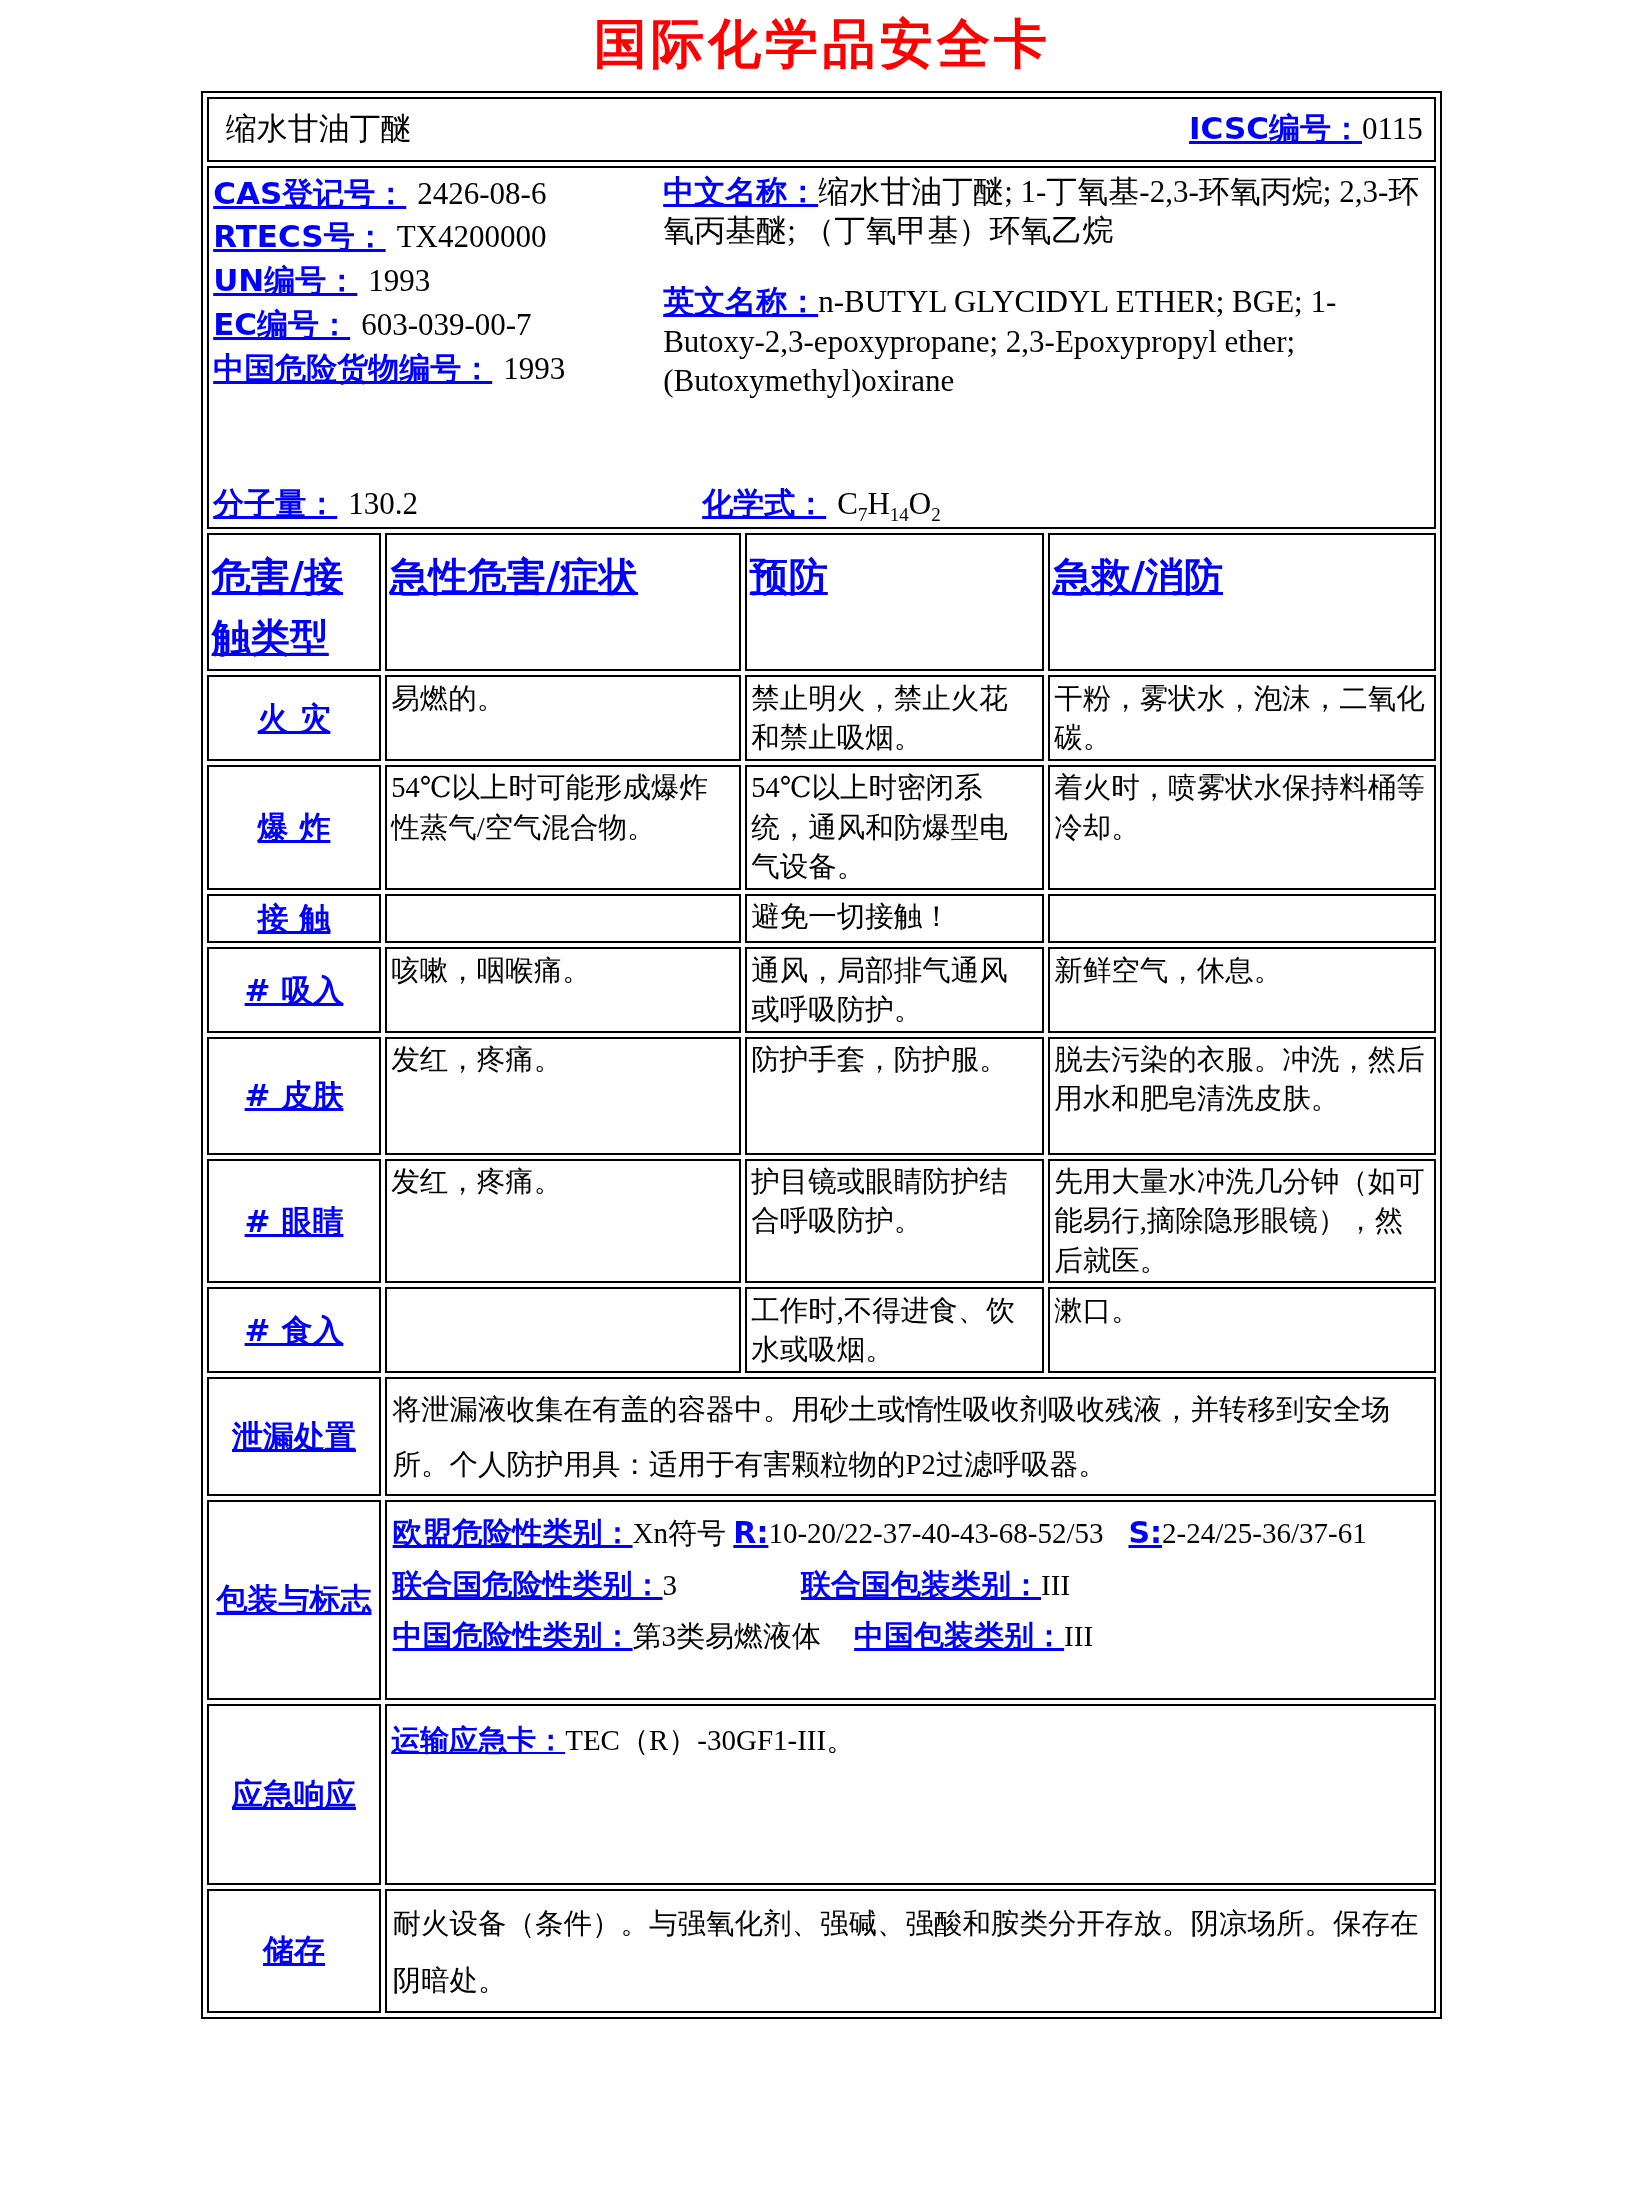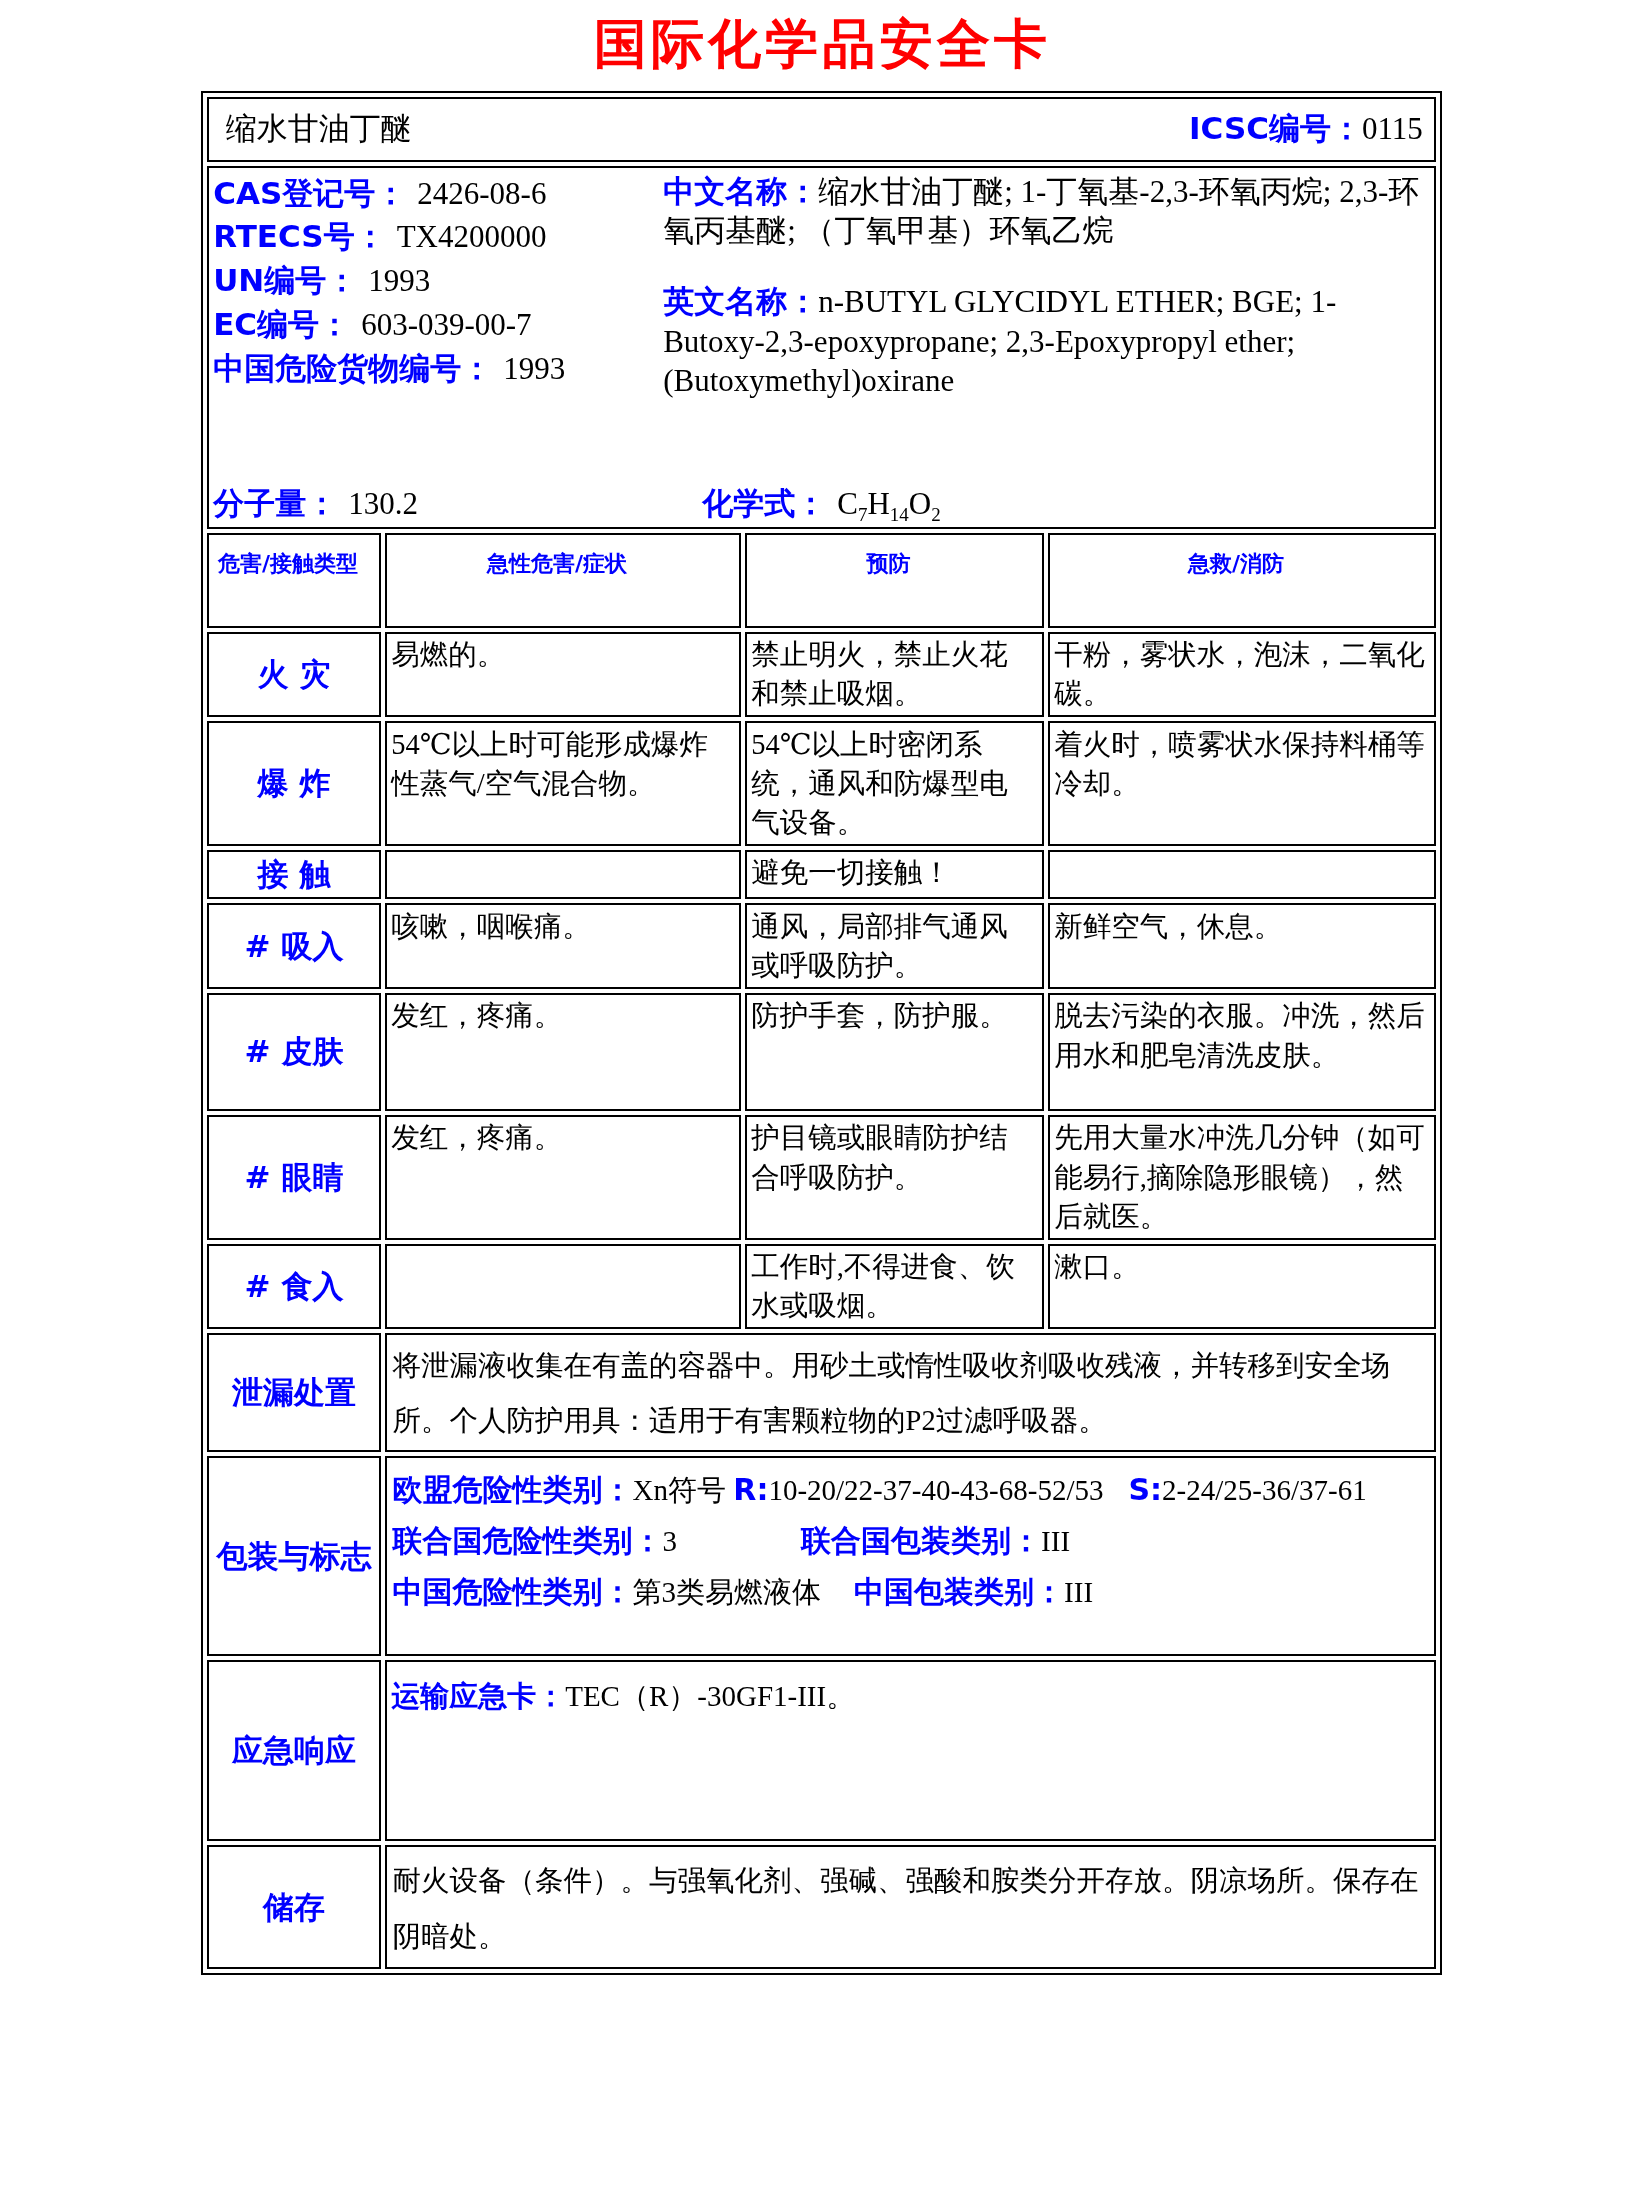--- a/index.html
+++ b/index.html
@@ -48,6 +48,7 @@
     color: #0000ff;
     font-weight: bold;
     font-family: "DejaVu Sans", "Liberation Sans", sans-serif;
+    text-decoration: underline;
   }
   
   tr.r-name  td { height: 65px;  }

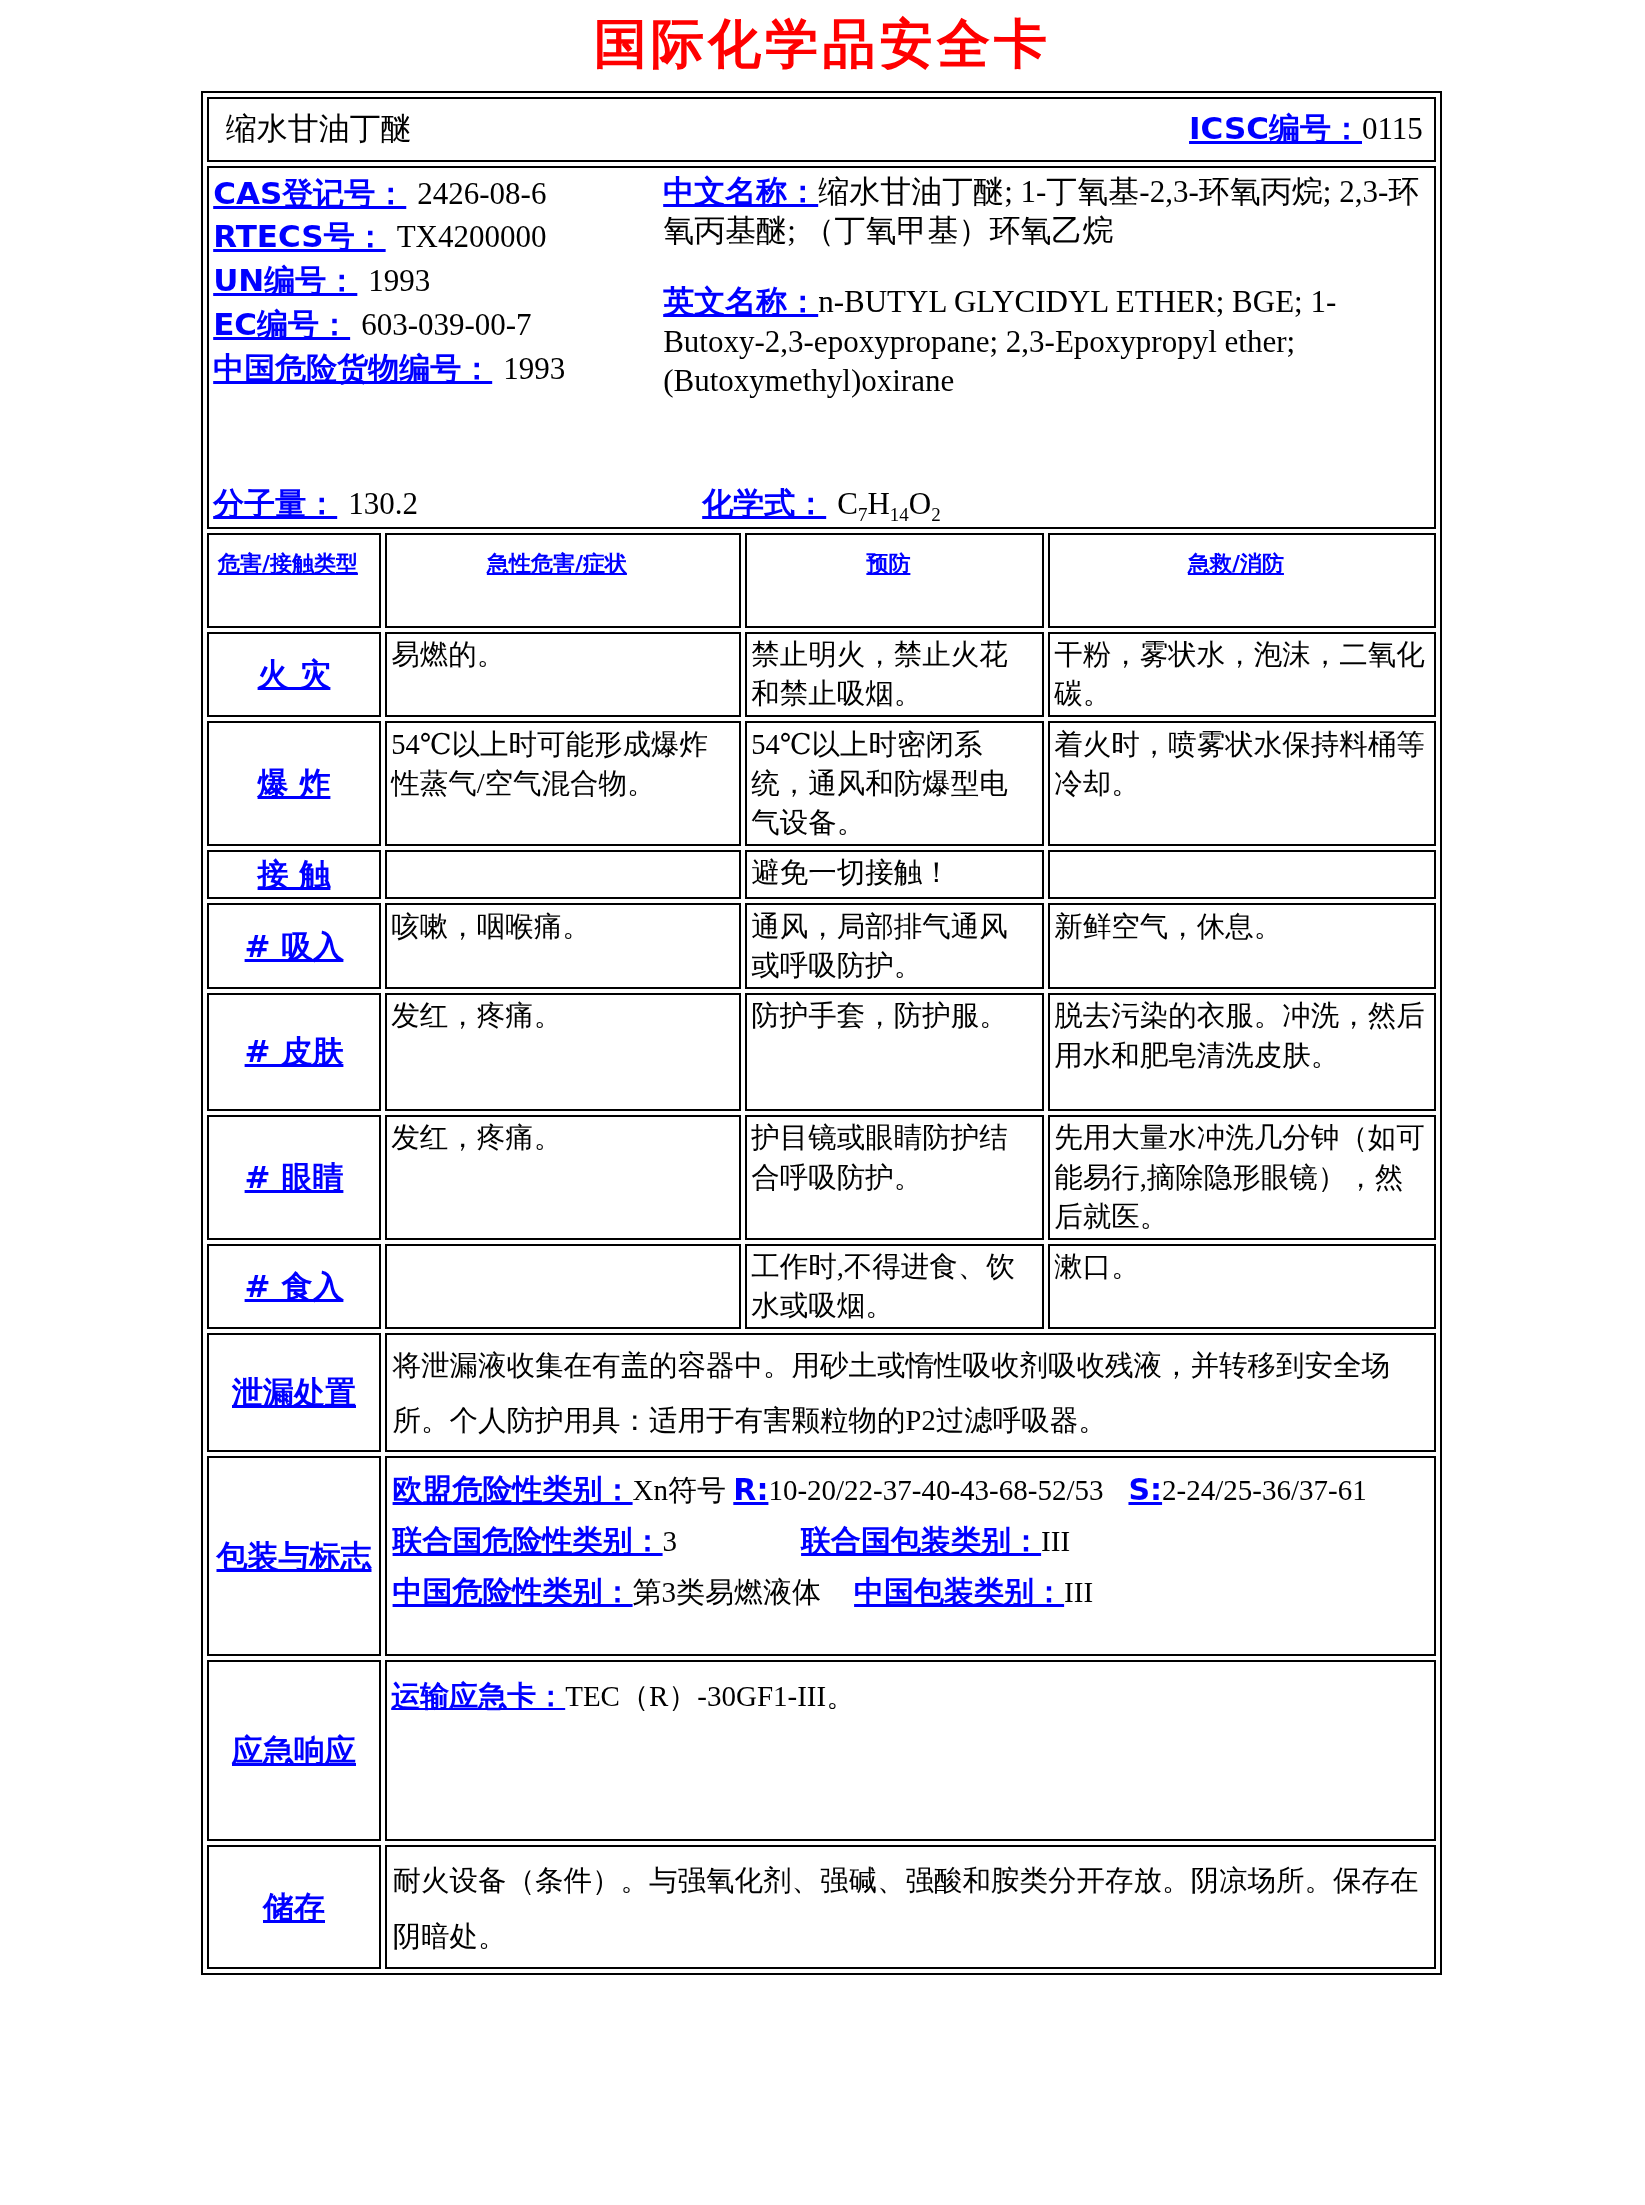--- a/index.html
+++ b/index.html
@@ -92,8 +92,7 @@
   
   .head-cell {
     vertical-align: top;
-    text-align: center;
-    font-size: 22px;
+    font-size: 39px;
     line-height: 1.55;
     padding-top: 12.5px;
     padding-left: 2.8px;

